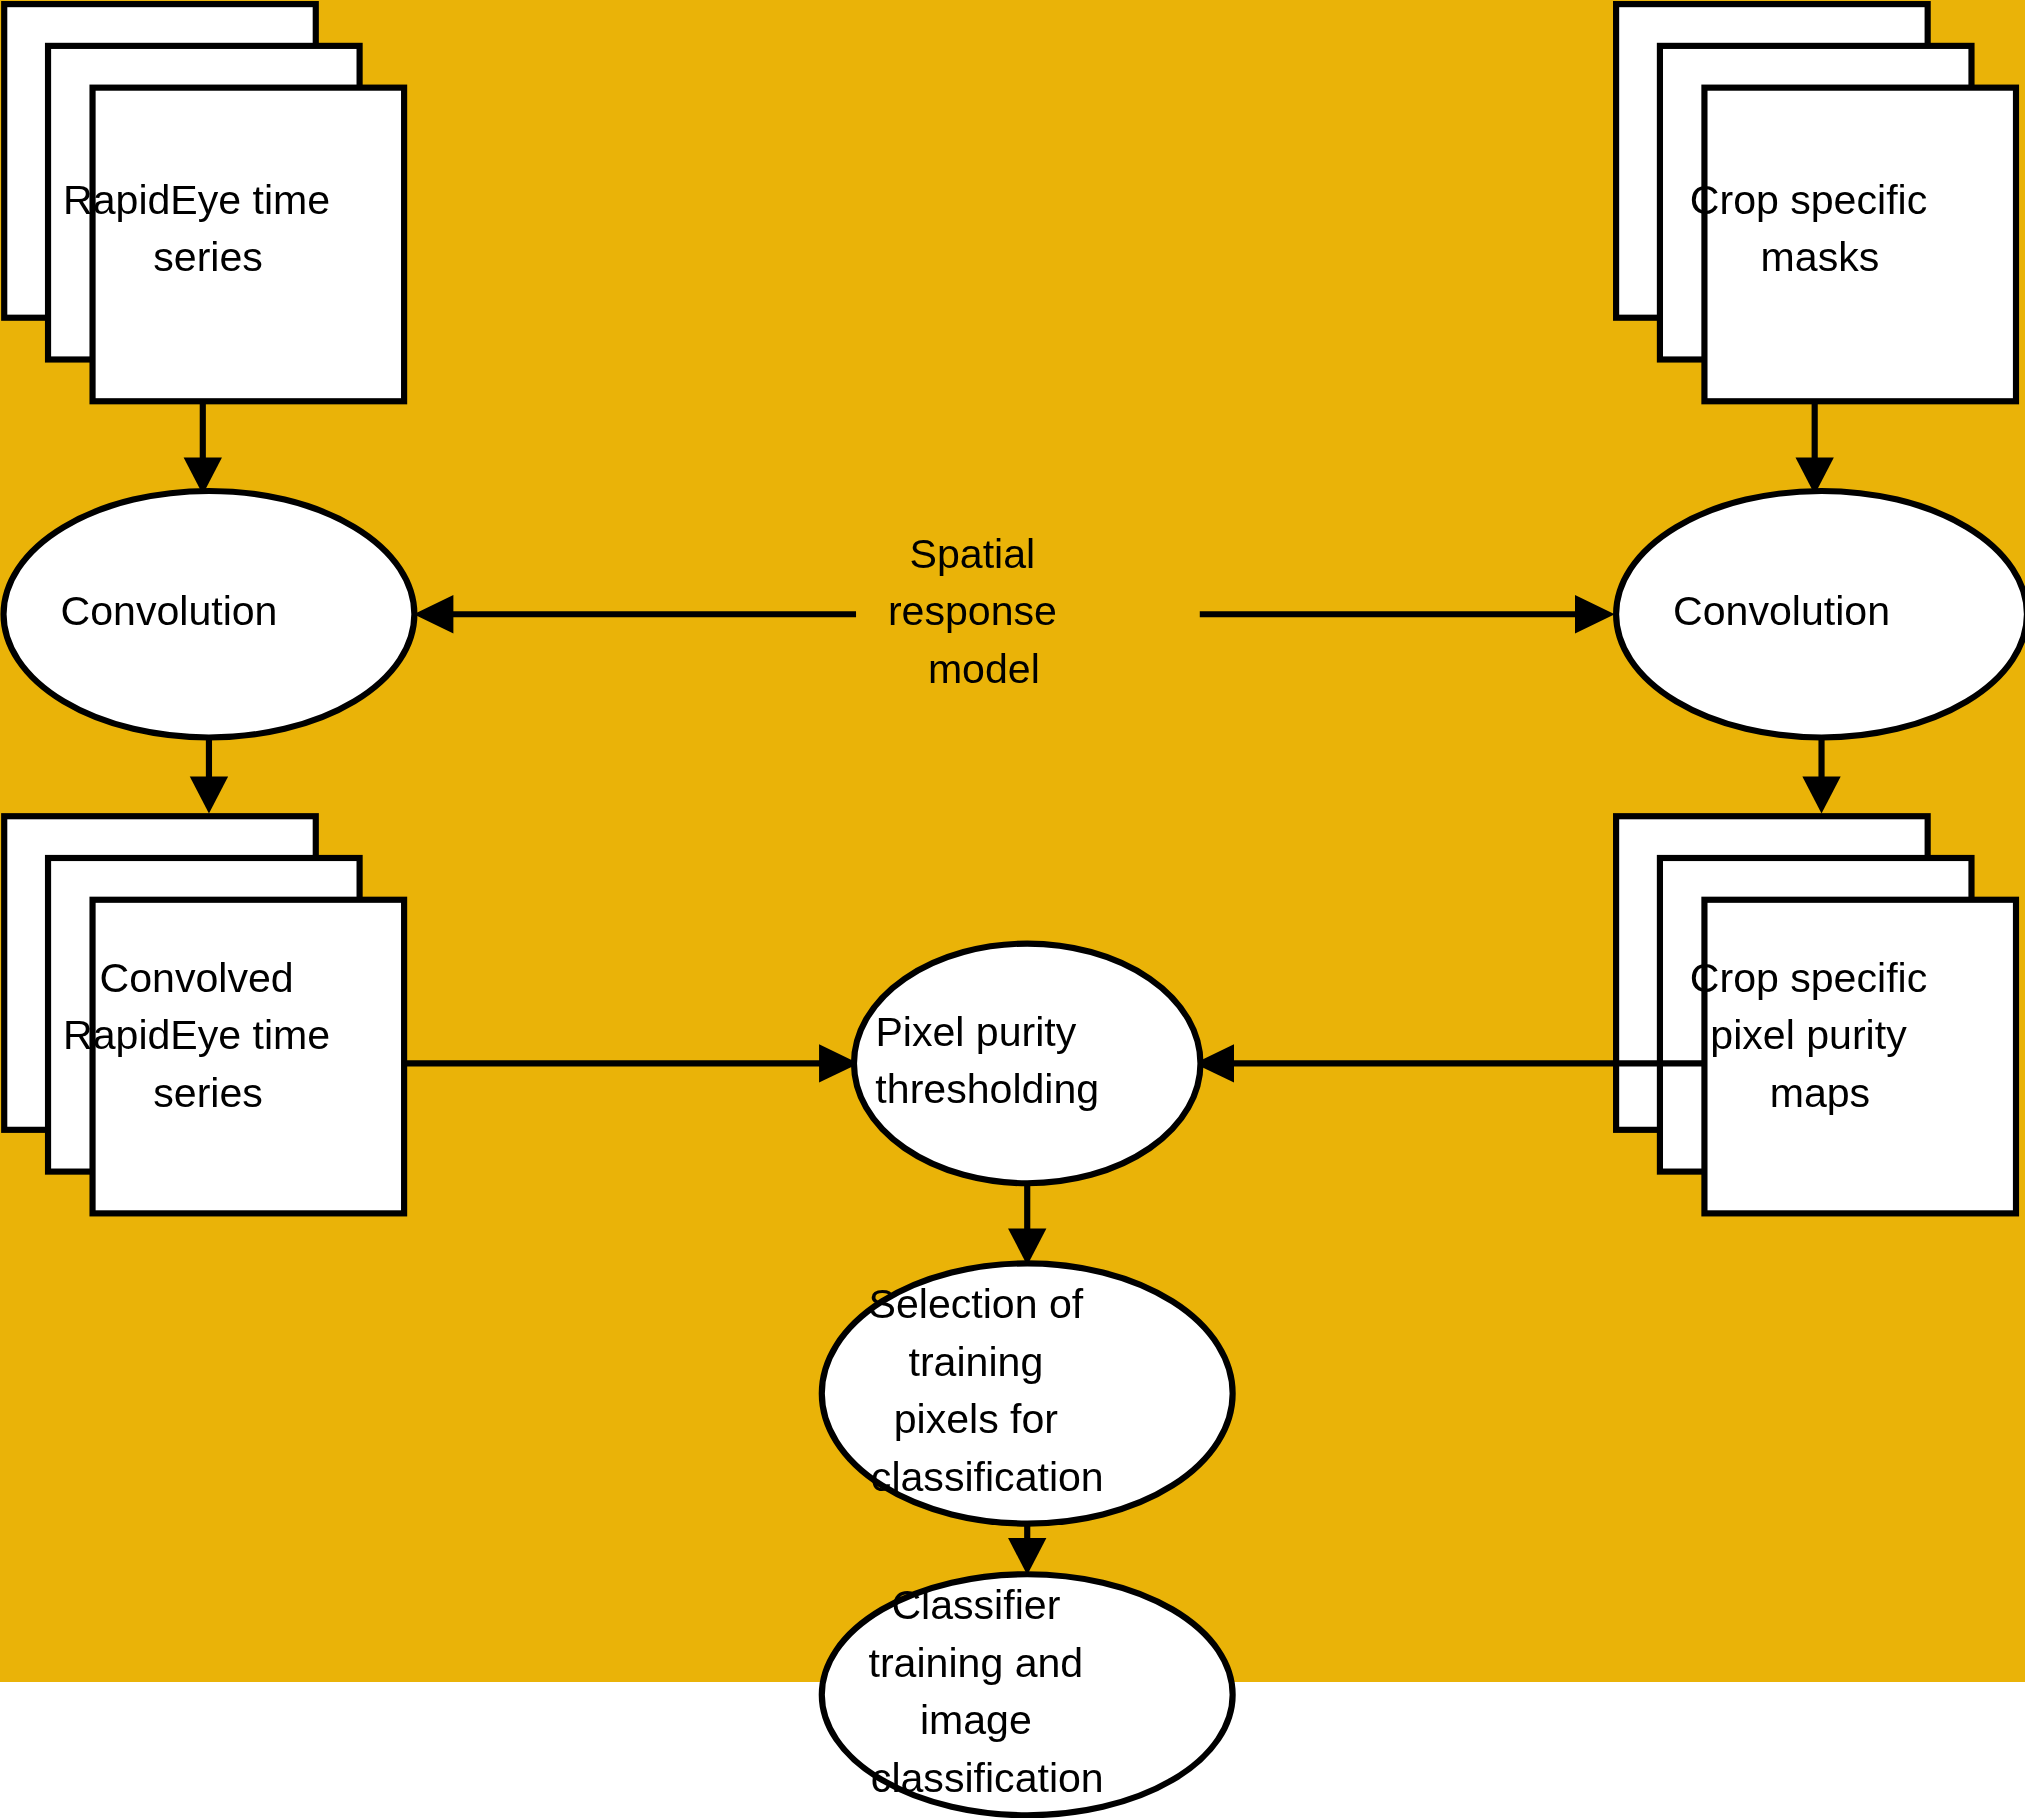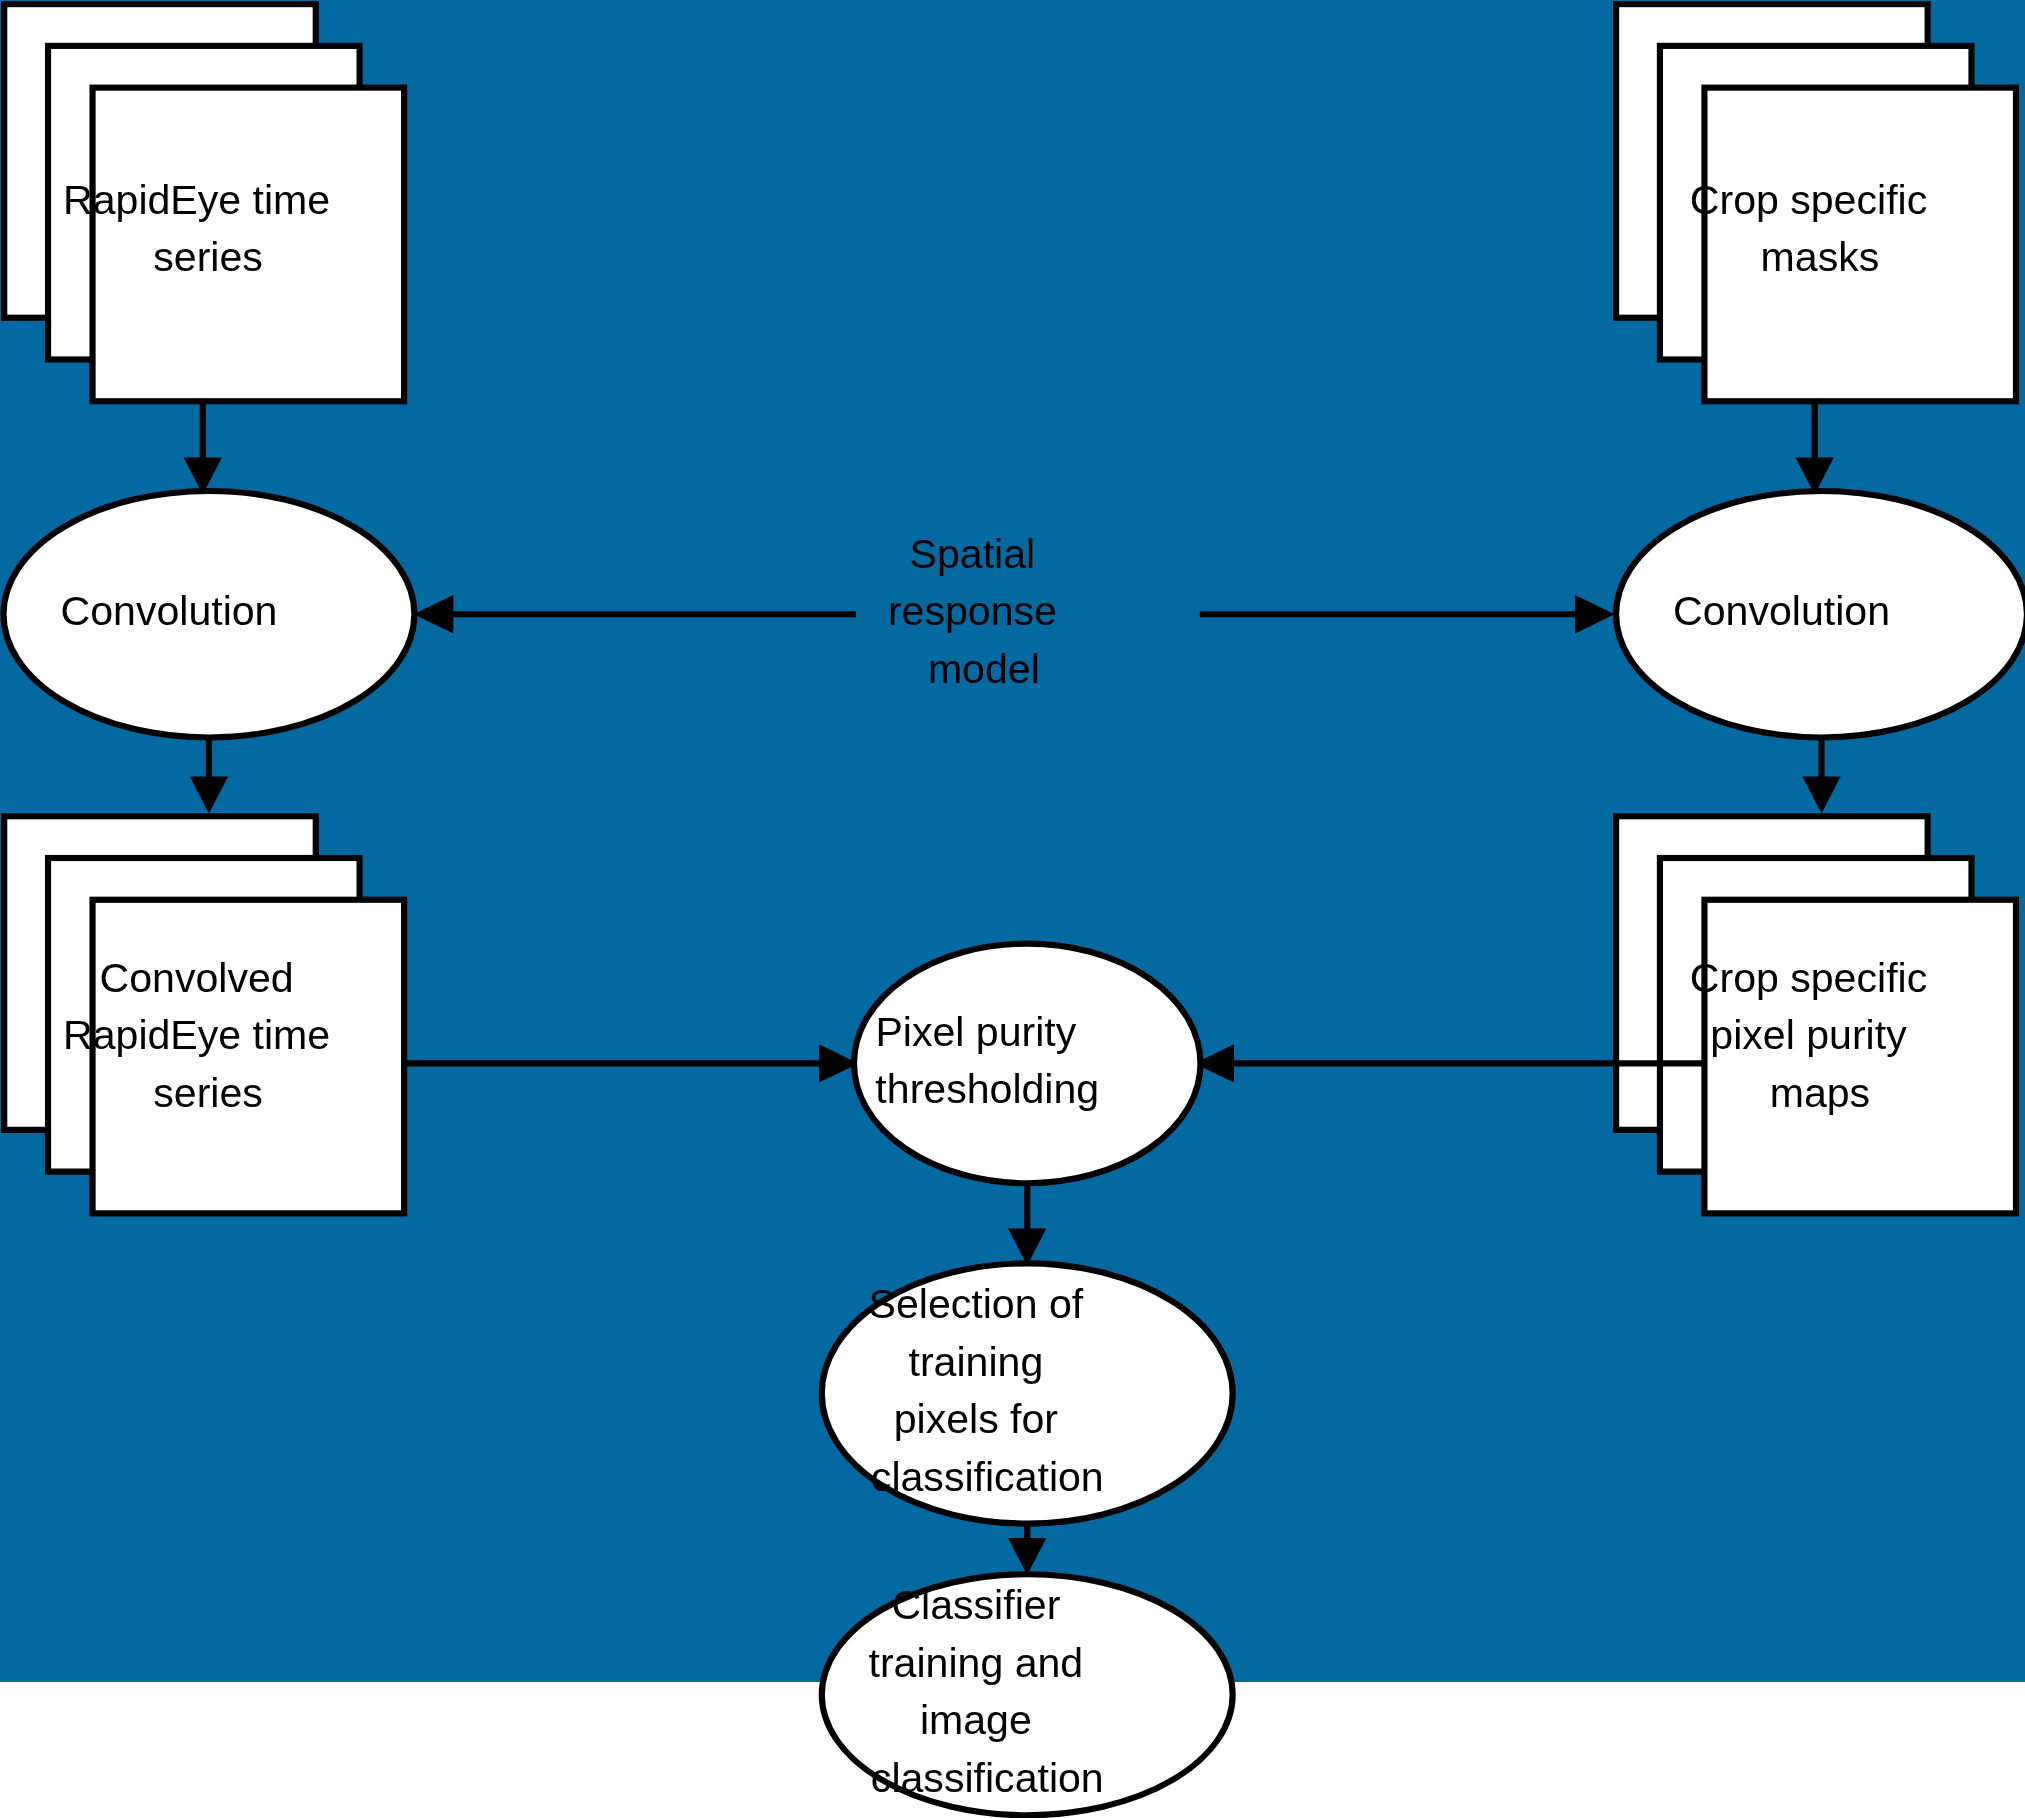--- a/index.html
+++ b/index.html
@@ -17,7 +17,7 @@
     position: relative;
     width: 2025px;
     height: 1682px;
-    background: #0369a1;
+    background: #eab308;
   }
   svg.flow {
     display: block;

